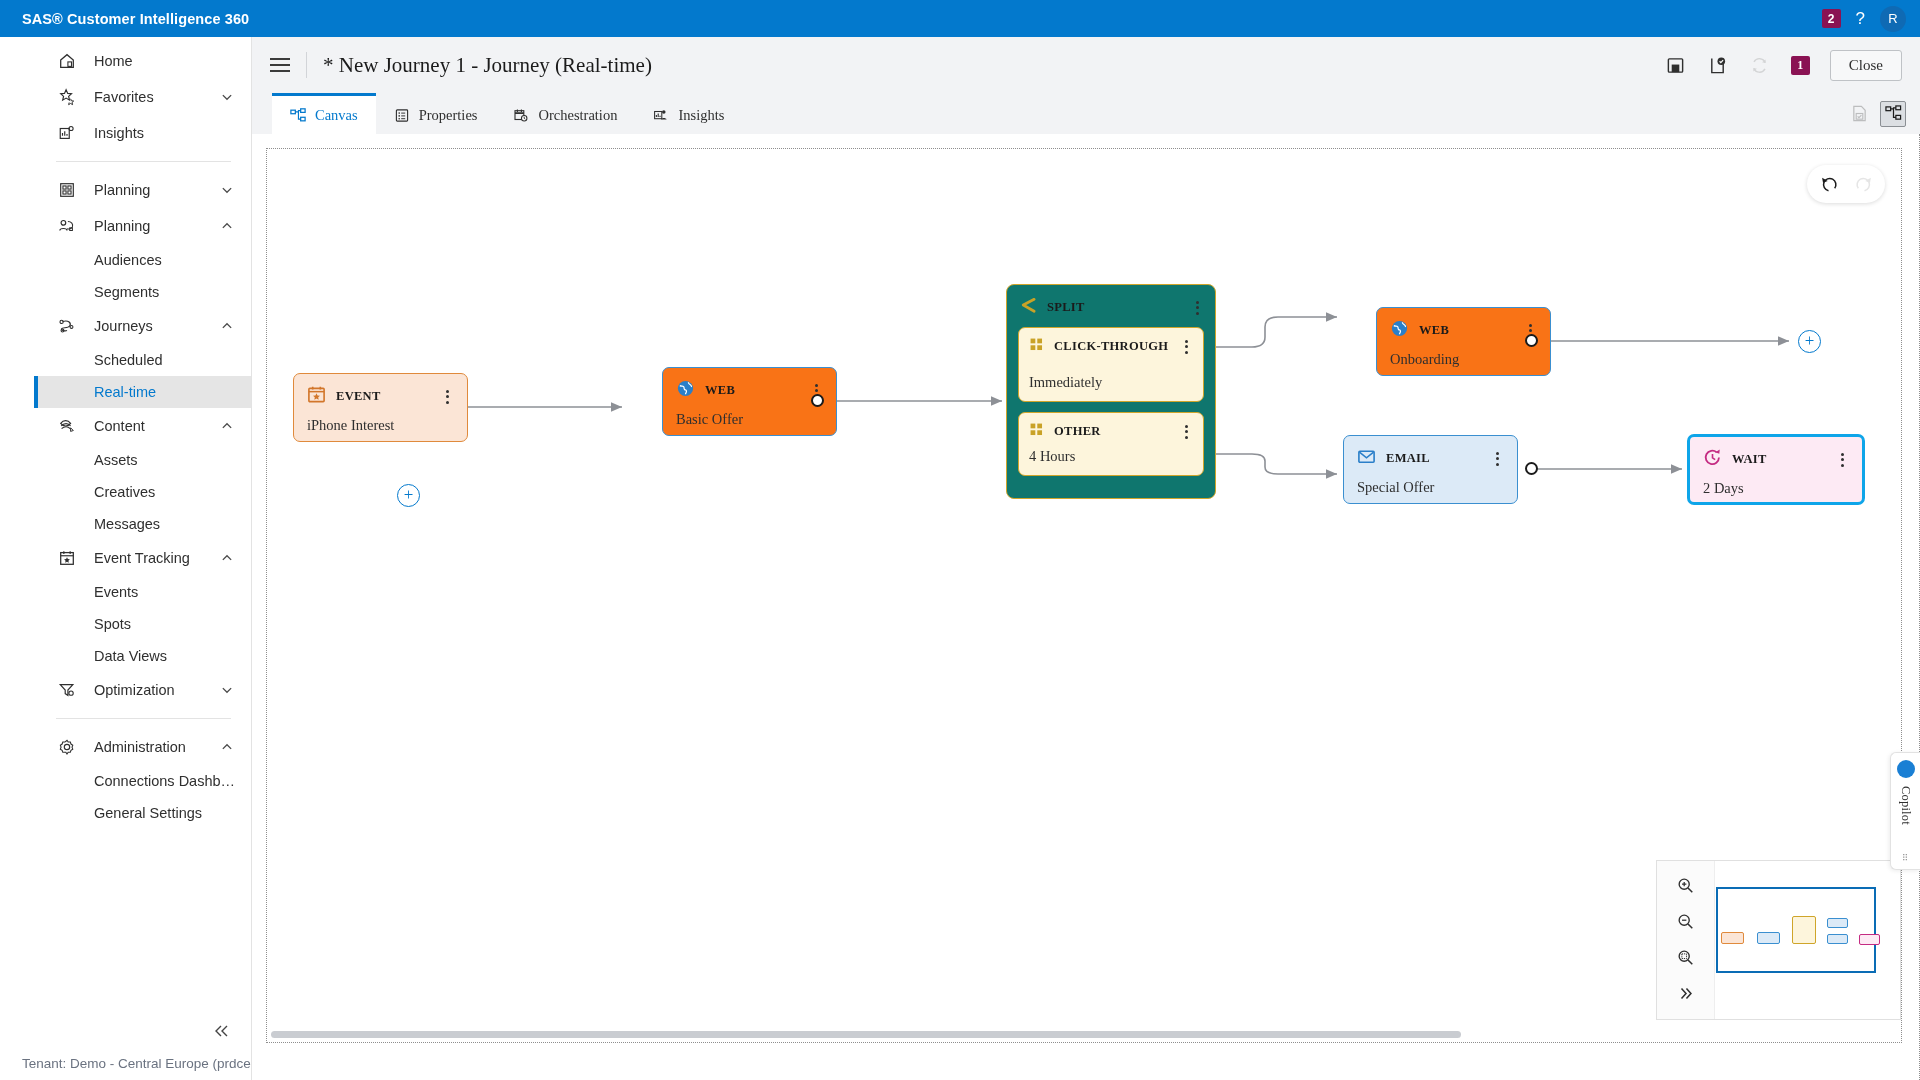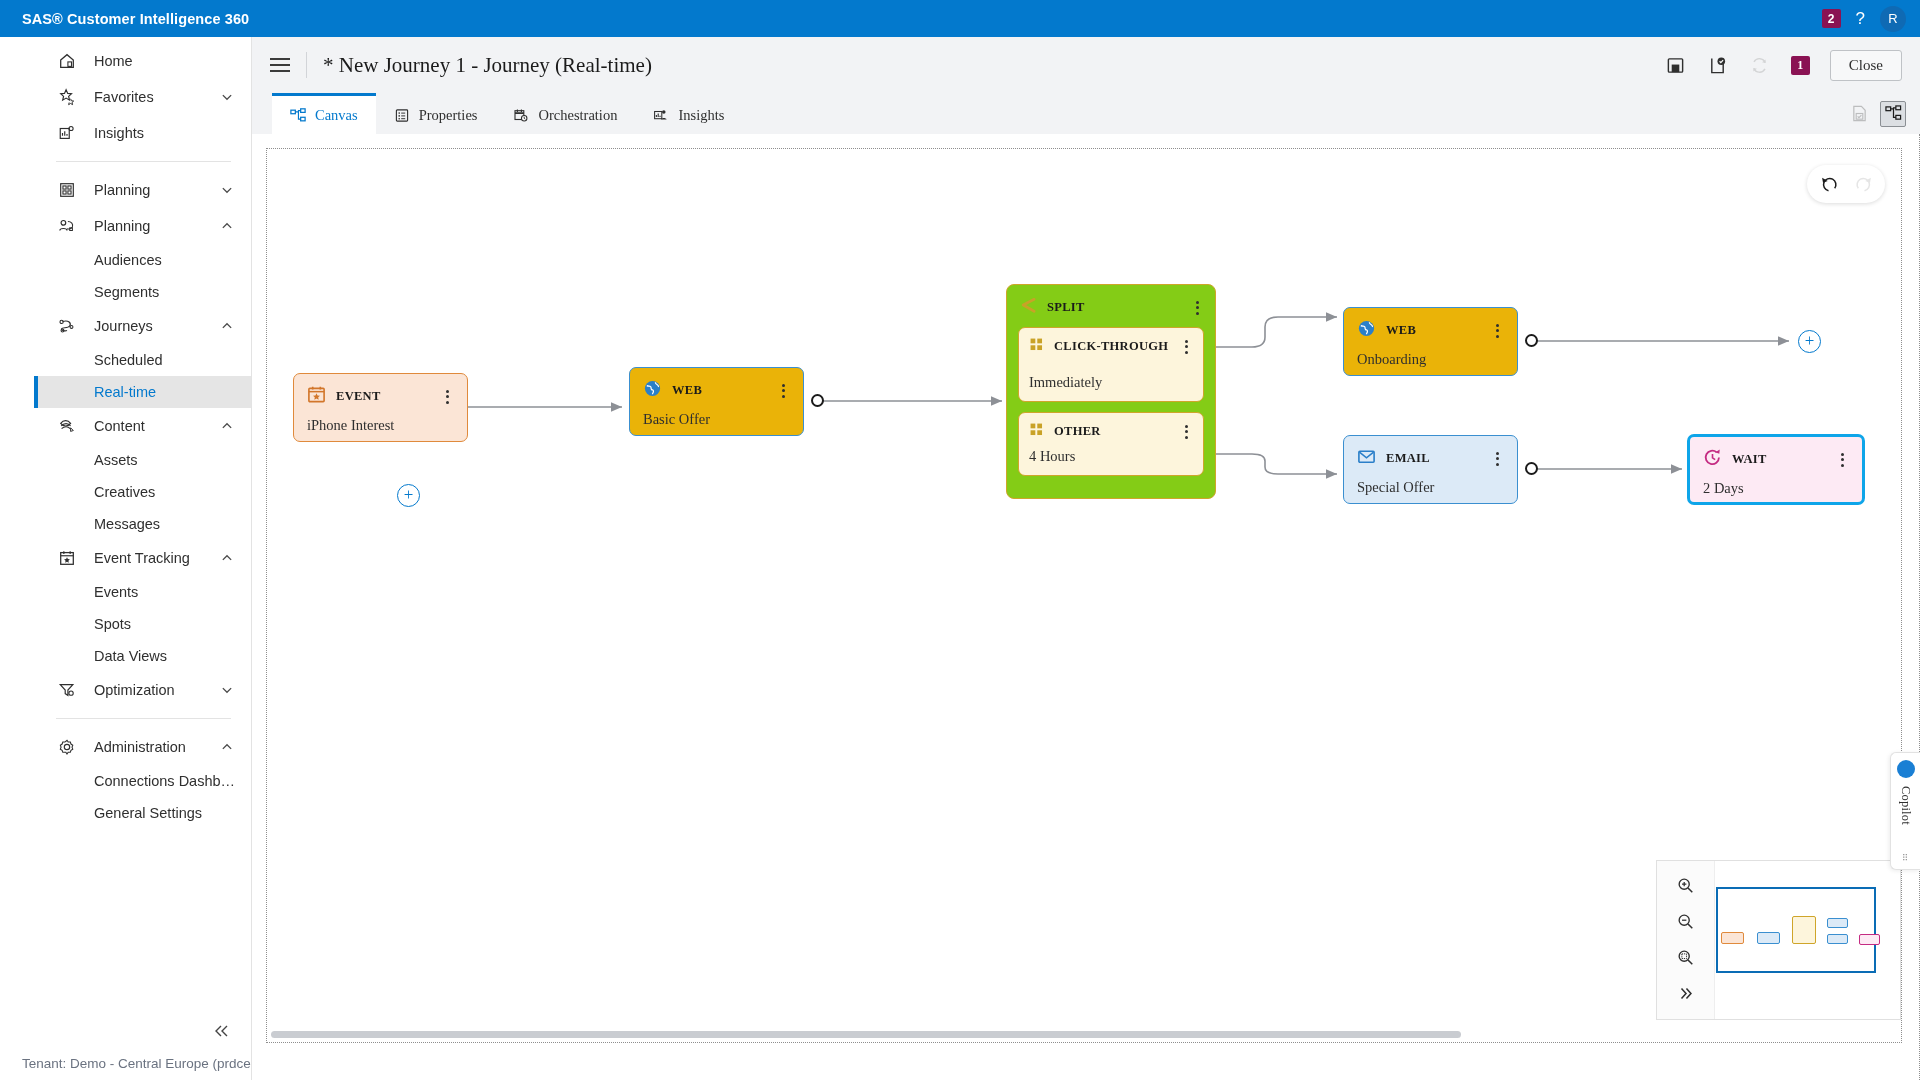--- a/index.html
+++ b/index.html
@@ -177,7 +177,7 @@
   .n-email { background: #dceaf7; border: 1.5px solid #3a8fd0; }
   .n-wait  { background: #fdeaf4; border: 3px solid #0ea5e9; }
   .n-split-container {
-    background: #84cc16; border: 1.5px solid #cfa52a; border-radius: 8px; padding: 11px;
+    background: #0f766e; border: 1.5px solid #cfa52a; border-radius: 8px; padding: 11px;
   }
   .n-branch { background: #fdf5dc; border: 1.5px solid #cfa52a; }
 

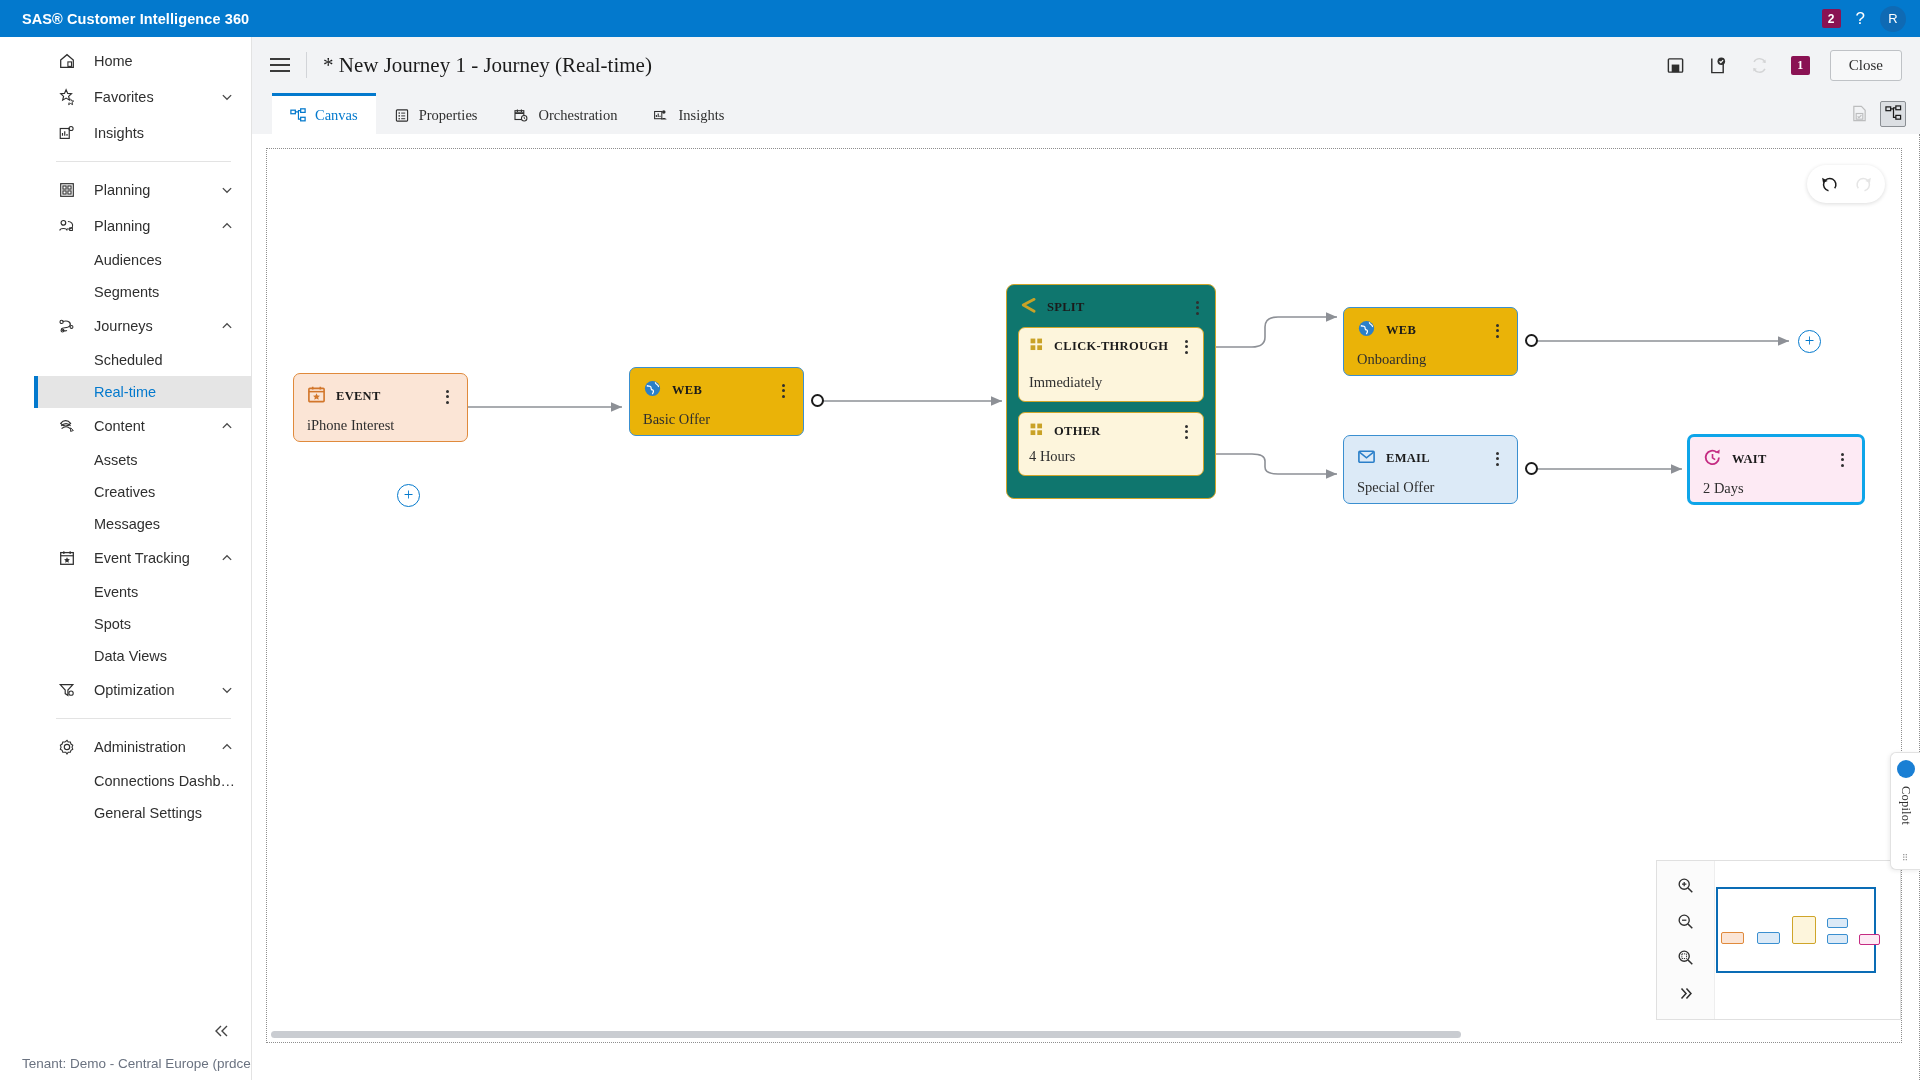--- a/index.html
+++ b/index.html
@@ -173,7 +173,7 @@
   }
   .kebab i { width: 3px; height: 3px; border-radius: 50%; background: #2f2f2f; display: block; }
   .n-event { background: #fbe5d6; border: 1.5px solid #e08a3c; }
-  .n-web   { background: #eab308; border: 1.5px solid #3a8fd0; }
+  .n-web   { background: #f97316; border: 1.5px solid #3a8fd0; margin-left: 33px; }
   .n-email { background: #dceaf7; border: 1.5px solid #3a8fd0; }
   .n-wait  { background: #fdeaf4; border: 3px solid #0ea5e9; }
   .n-split-container {

